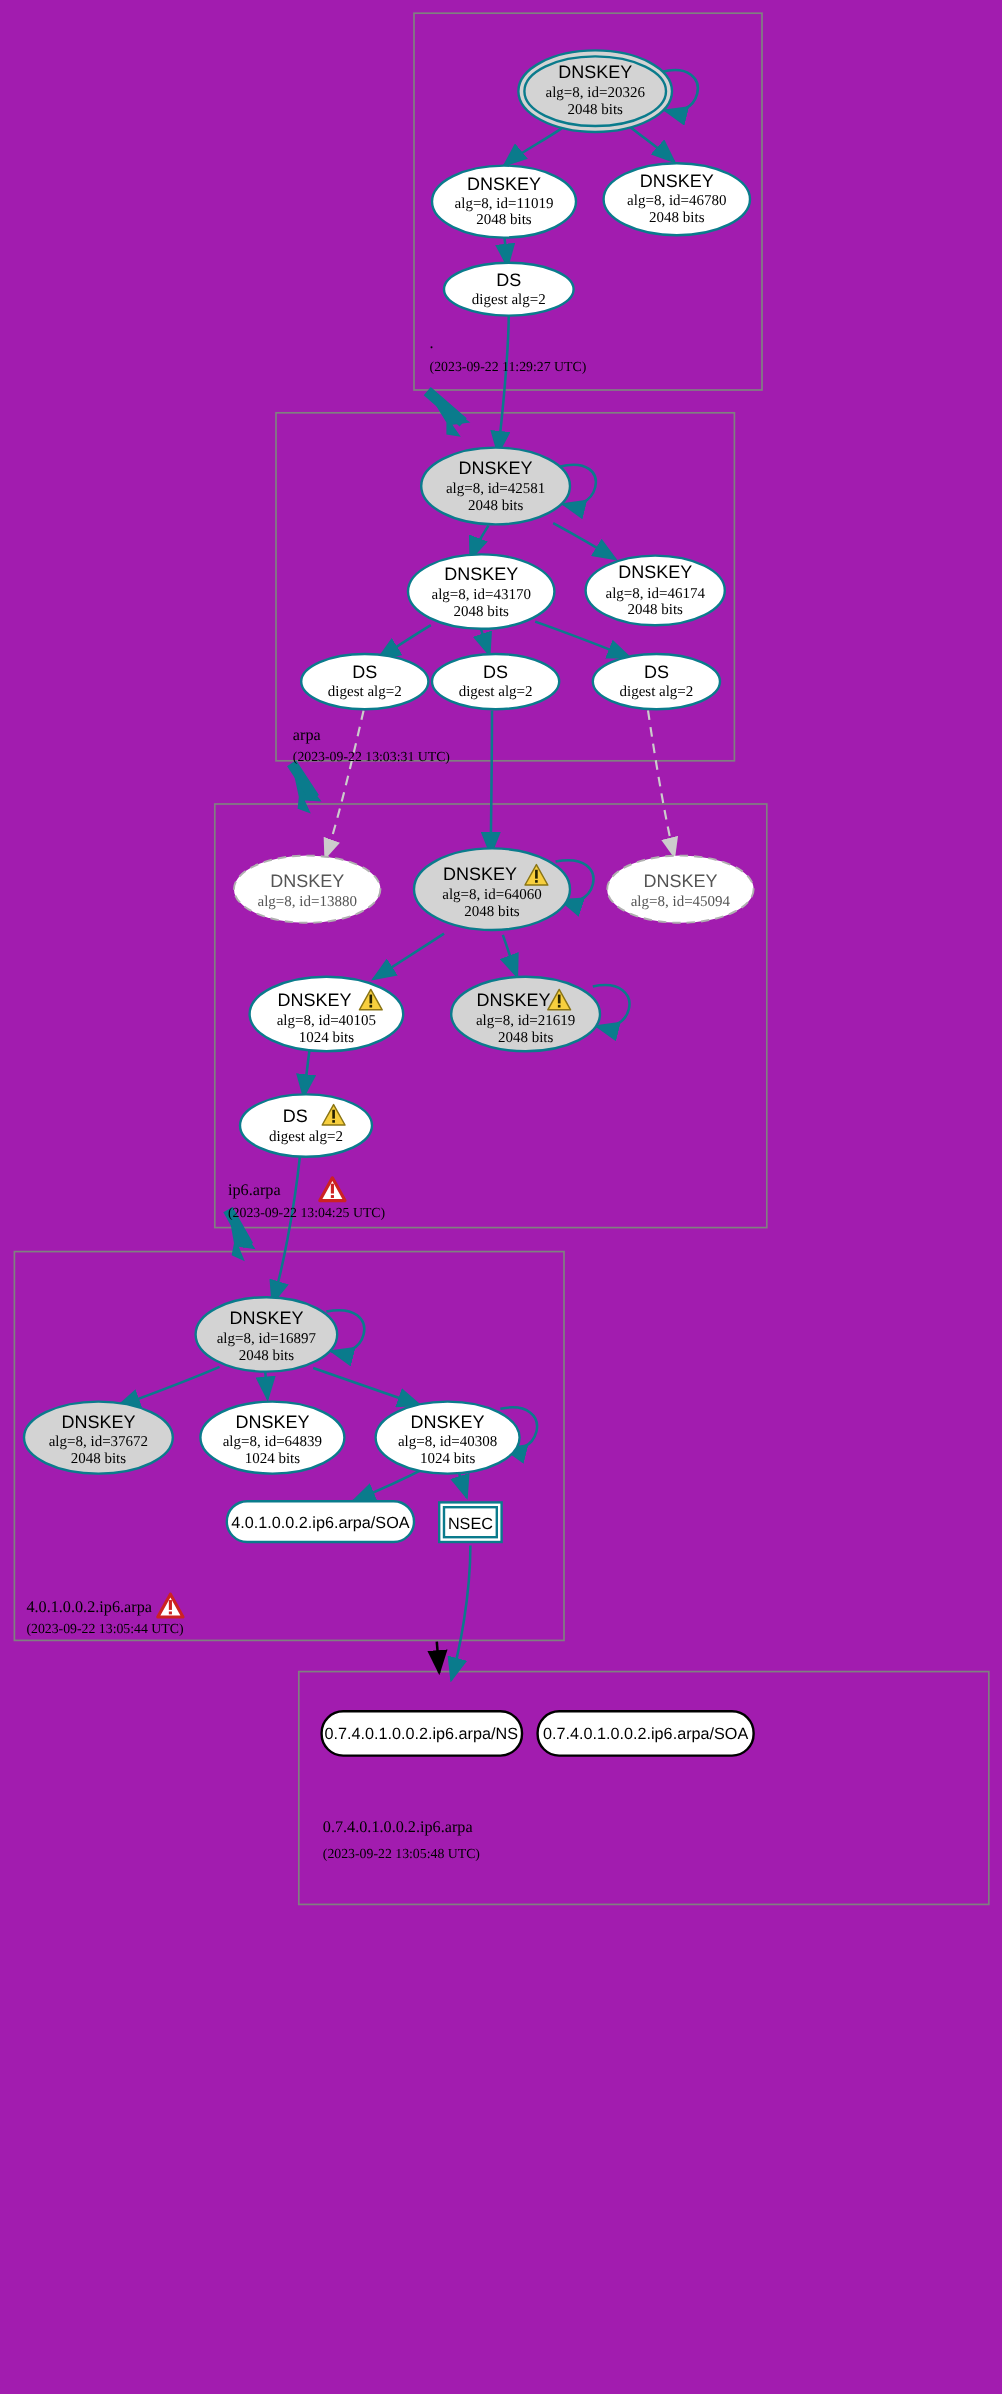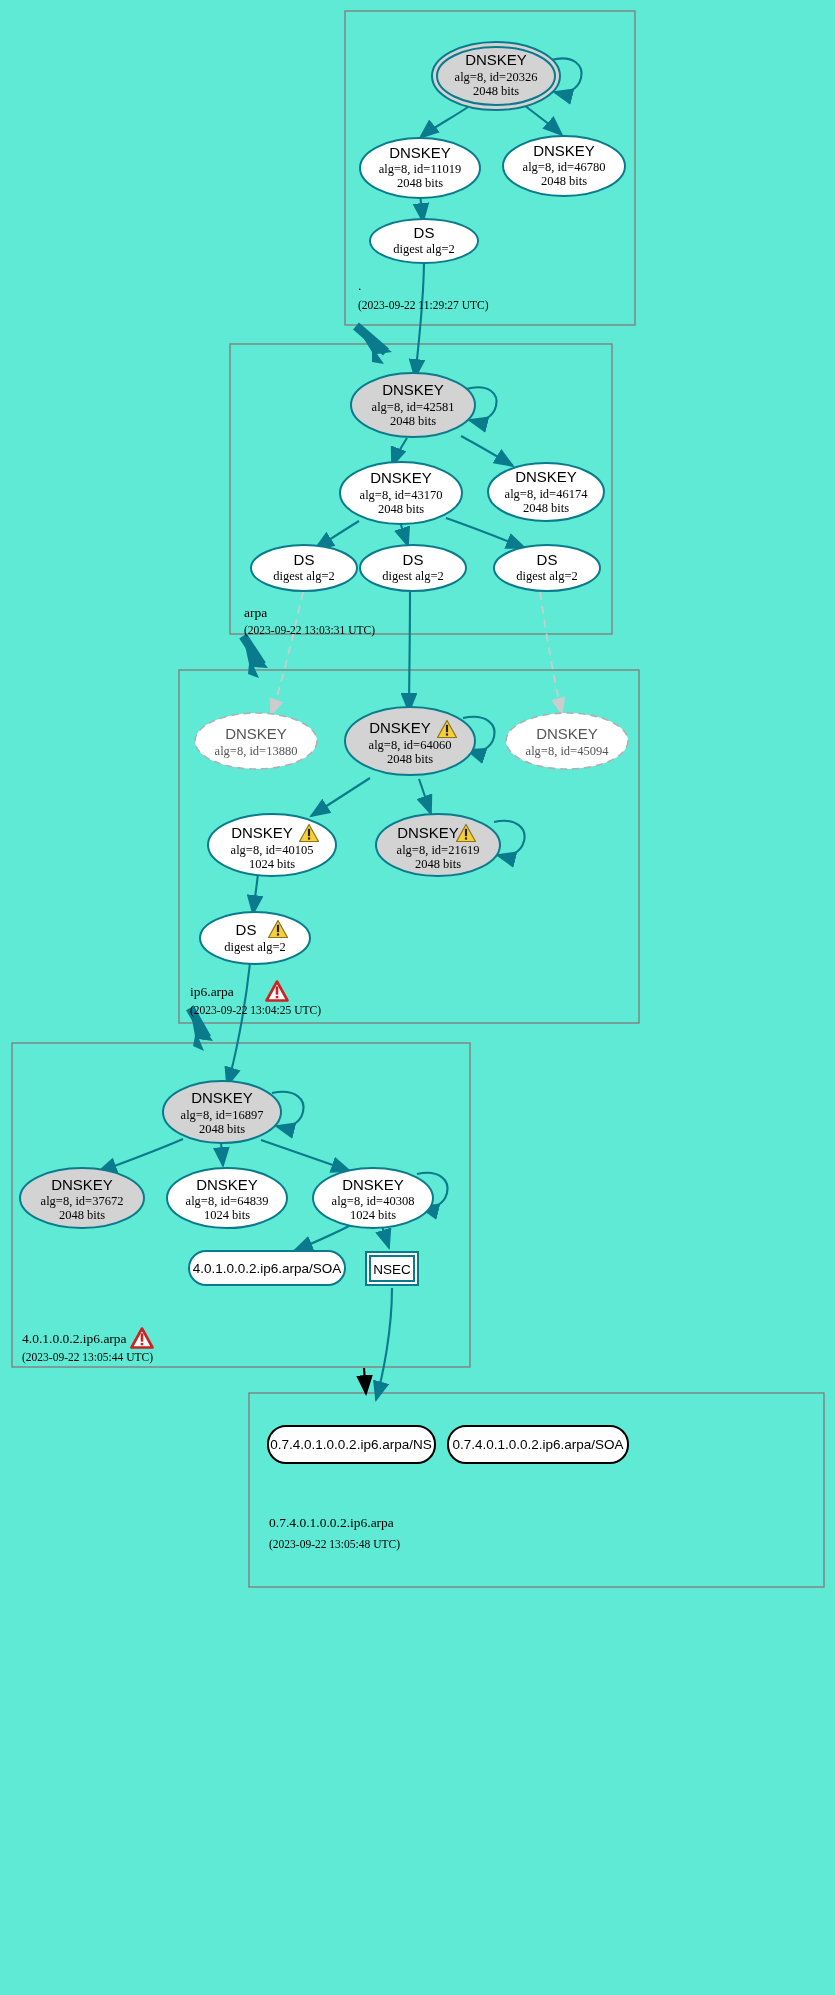--- a/index.html
+++ b/index.html
@@ -4,7 +4,7 @@
 <style>
   html,body{margin:0;padding:0;background:#ffffff;}
   body{font-family:"Liberation Sans", sans-serif;}
-  #stage{position:relative;width:835px;height:1995px;overflow:hidden;background:#5eead4;}
+  #stage{position:relative;width:835px;height:1995px;overflow:hidden;background:#a21caf;}
   #svgroot{position:absolute;left:0;top:0;width:835px;height:1995px;}
   .zonebox{fill:none;stroke:#808080;stroke-width:1.4;}
   .node-ell{stroke:#0a7b8c;stroke-width:2;}

